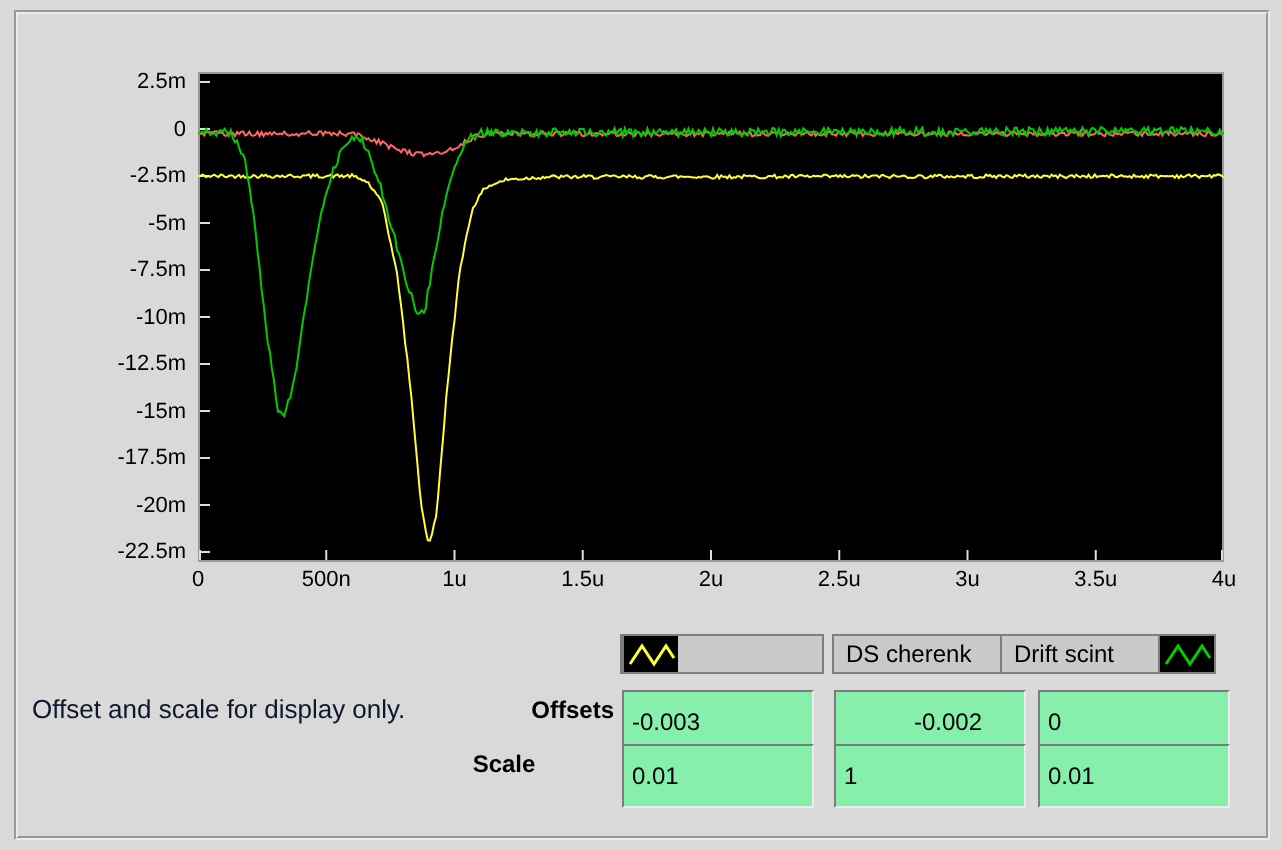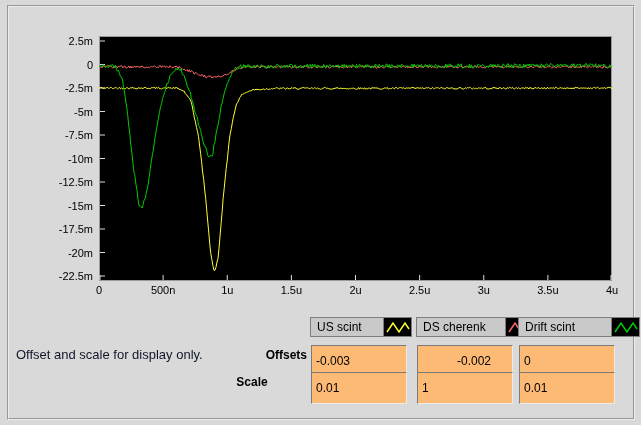--- a/index.html
+++ b/index.html
@@ -79,7 +79,6 @@
     </div>
 
   <div class="legend-item" style="left:310px;width:102px;">
-    <span class="legend-label">US scint</span>
     <span class="legend-sample">
       <svg width="24" height="14">
           <polyline class="legend-line" points="1,12 7,3 13,12 19,3 23,9" fill="none" stroke-width="1.5" stroke="#ffff33"></polyline>

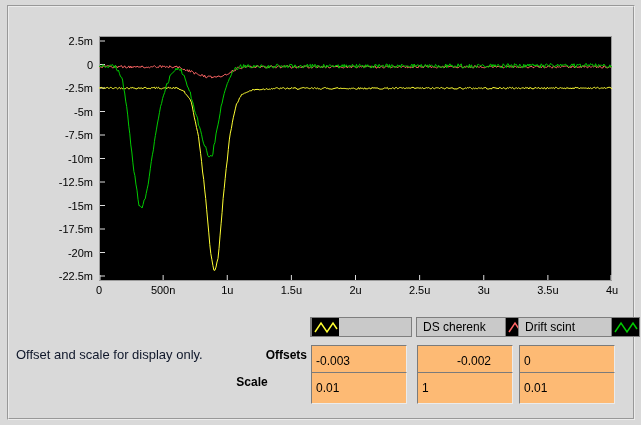--- a/index.html
+++ b/index.html
@@ -93,7 +93,7 @@
         </svg>
     </span>
   </div>
-  <div class="legend-item" style="left:518px;width:122px;">
+  <div class="legend-item" style="left:500px;width:108px;">
     <span class="legend-label">Drift scint</span>
     <span class="legend-sample">
       <svg width="24" height="14">

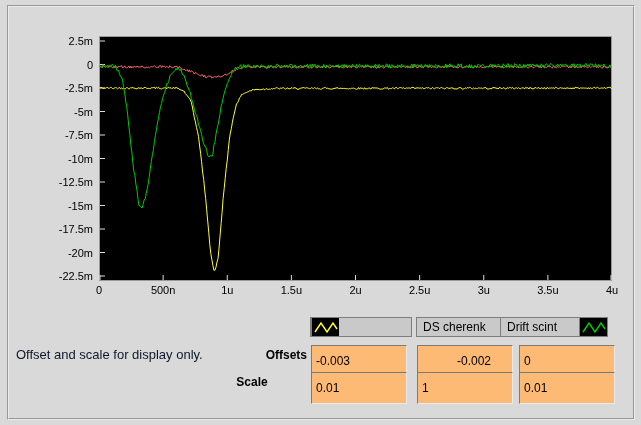--- a/index.html
+++ b/index.html
@@ -16,7 +16,7 @@
   .legend-label{flex:1;font-size:12px;line-height:18px;padding-left:6px;color:#000;white-space:nowrap;overflow:hidden;}
   .legend-sample{width:27px;background:#000;border-left:1px solid #7e7e7e;display:flex;align-items:center;justify-content:center;}
   .row-label{position:absolute;width:110px;text-align:right;font-size:12px;font-weight:bold;color:#000;}
-  .value-input{position:absolute;width:96px;height:32px;box-sizing:border-box;background:#fdba74;border:1px solid;border-color:#7b7b7b #ebebeb #ebebeb #7b7b7b;font-family:"Liberation Sans",sans-serif;font-size:12px;padding:0 0 0 4px;color:#000;outline:none;}
+  .value-input{position:absolute;width:96px;height:32px;box-sizing:border-box;background:#86efac;border:1px solid;border-color:#7b7b7b #ebebeb #ebebeb #7b7b7b;font-family:"Liberation Sans",sans-serif;font-size:12px;padding:0 0 0 4px;color:#000;outline:none;}
   .note{position:absolute;left:16px;top:346px;font-size:13px;color:#0f172a;line-height:17px;}
 </style>
 </head>

